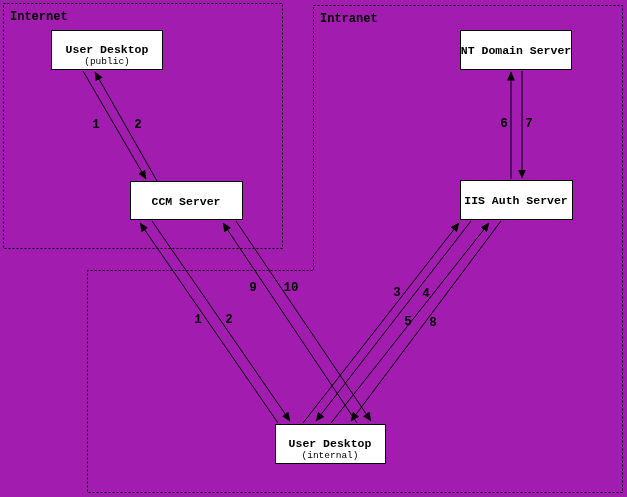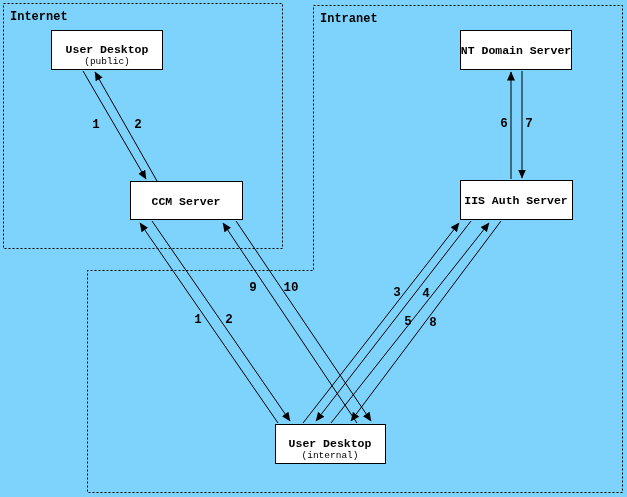--- a/index.html
+++ b/index.html
@@ -11,7 +11,7 @@
     position: relative;
     width: 627px;
     height: 497px;
-    background: #7dd3fc;
+    background: #a21caf;
     overflow: hidden;
   }
   svg { display: block; }

